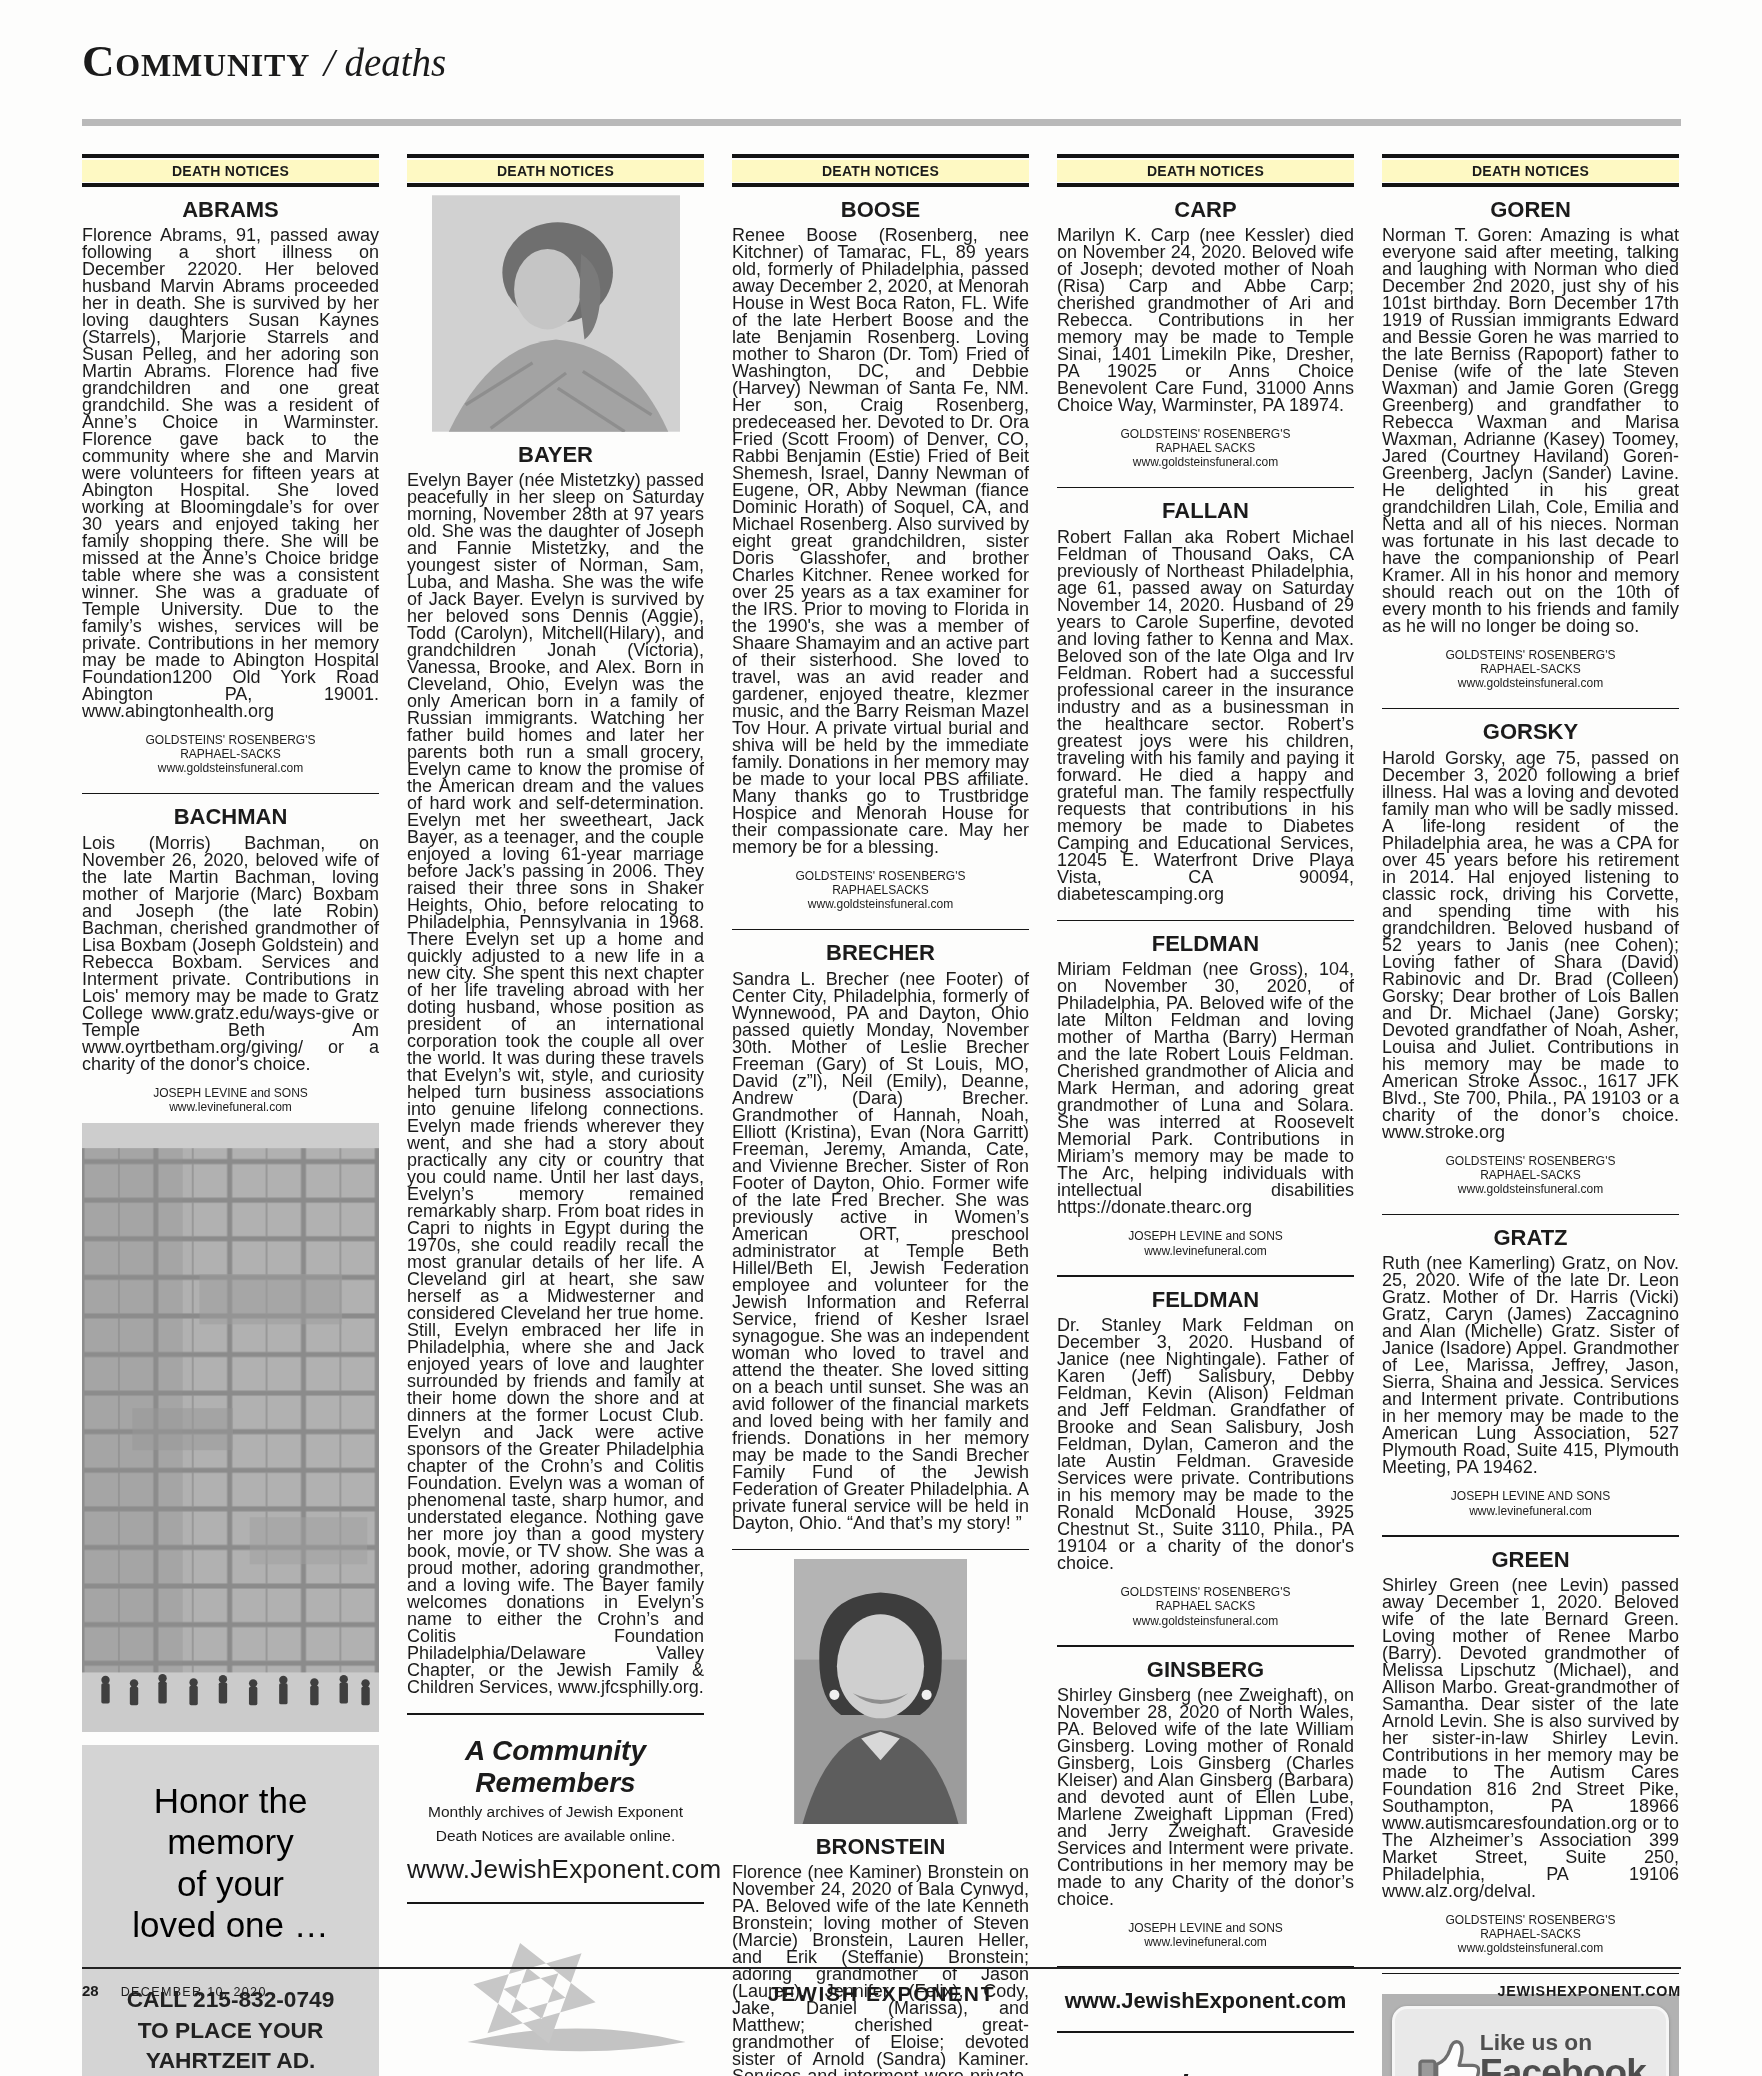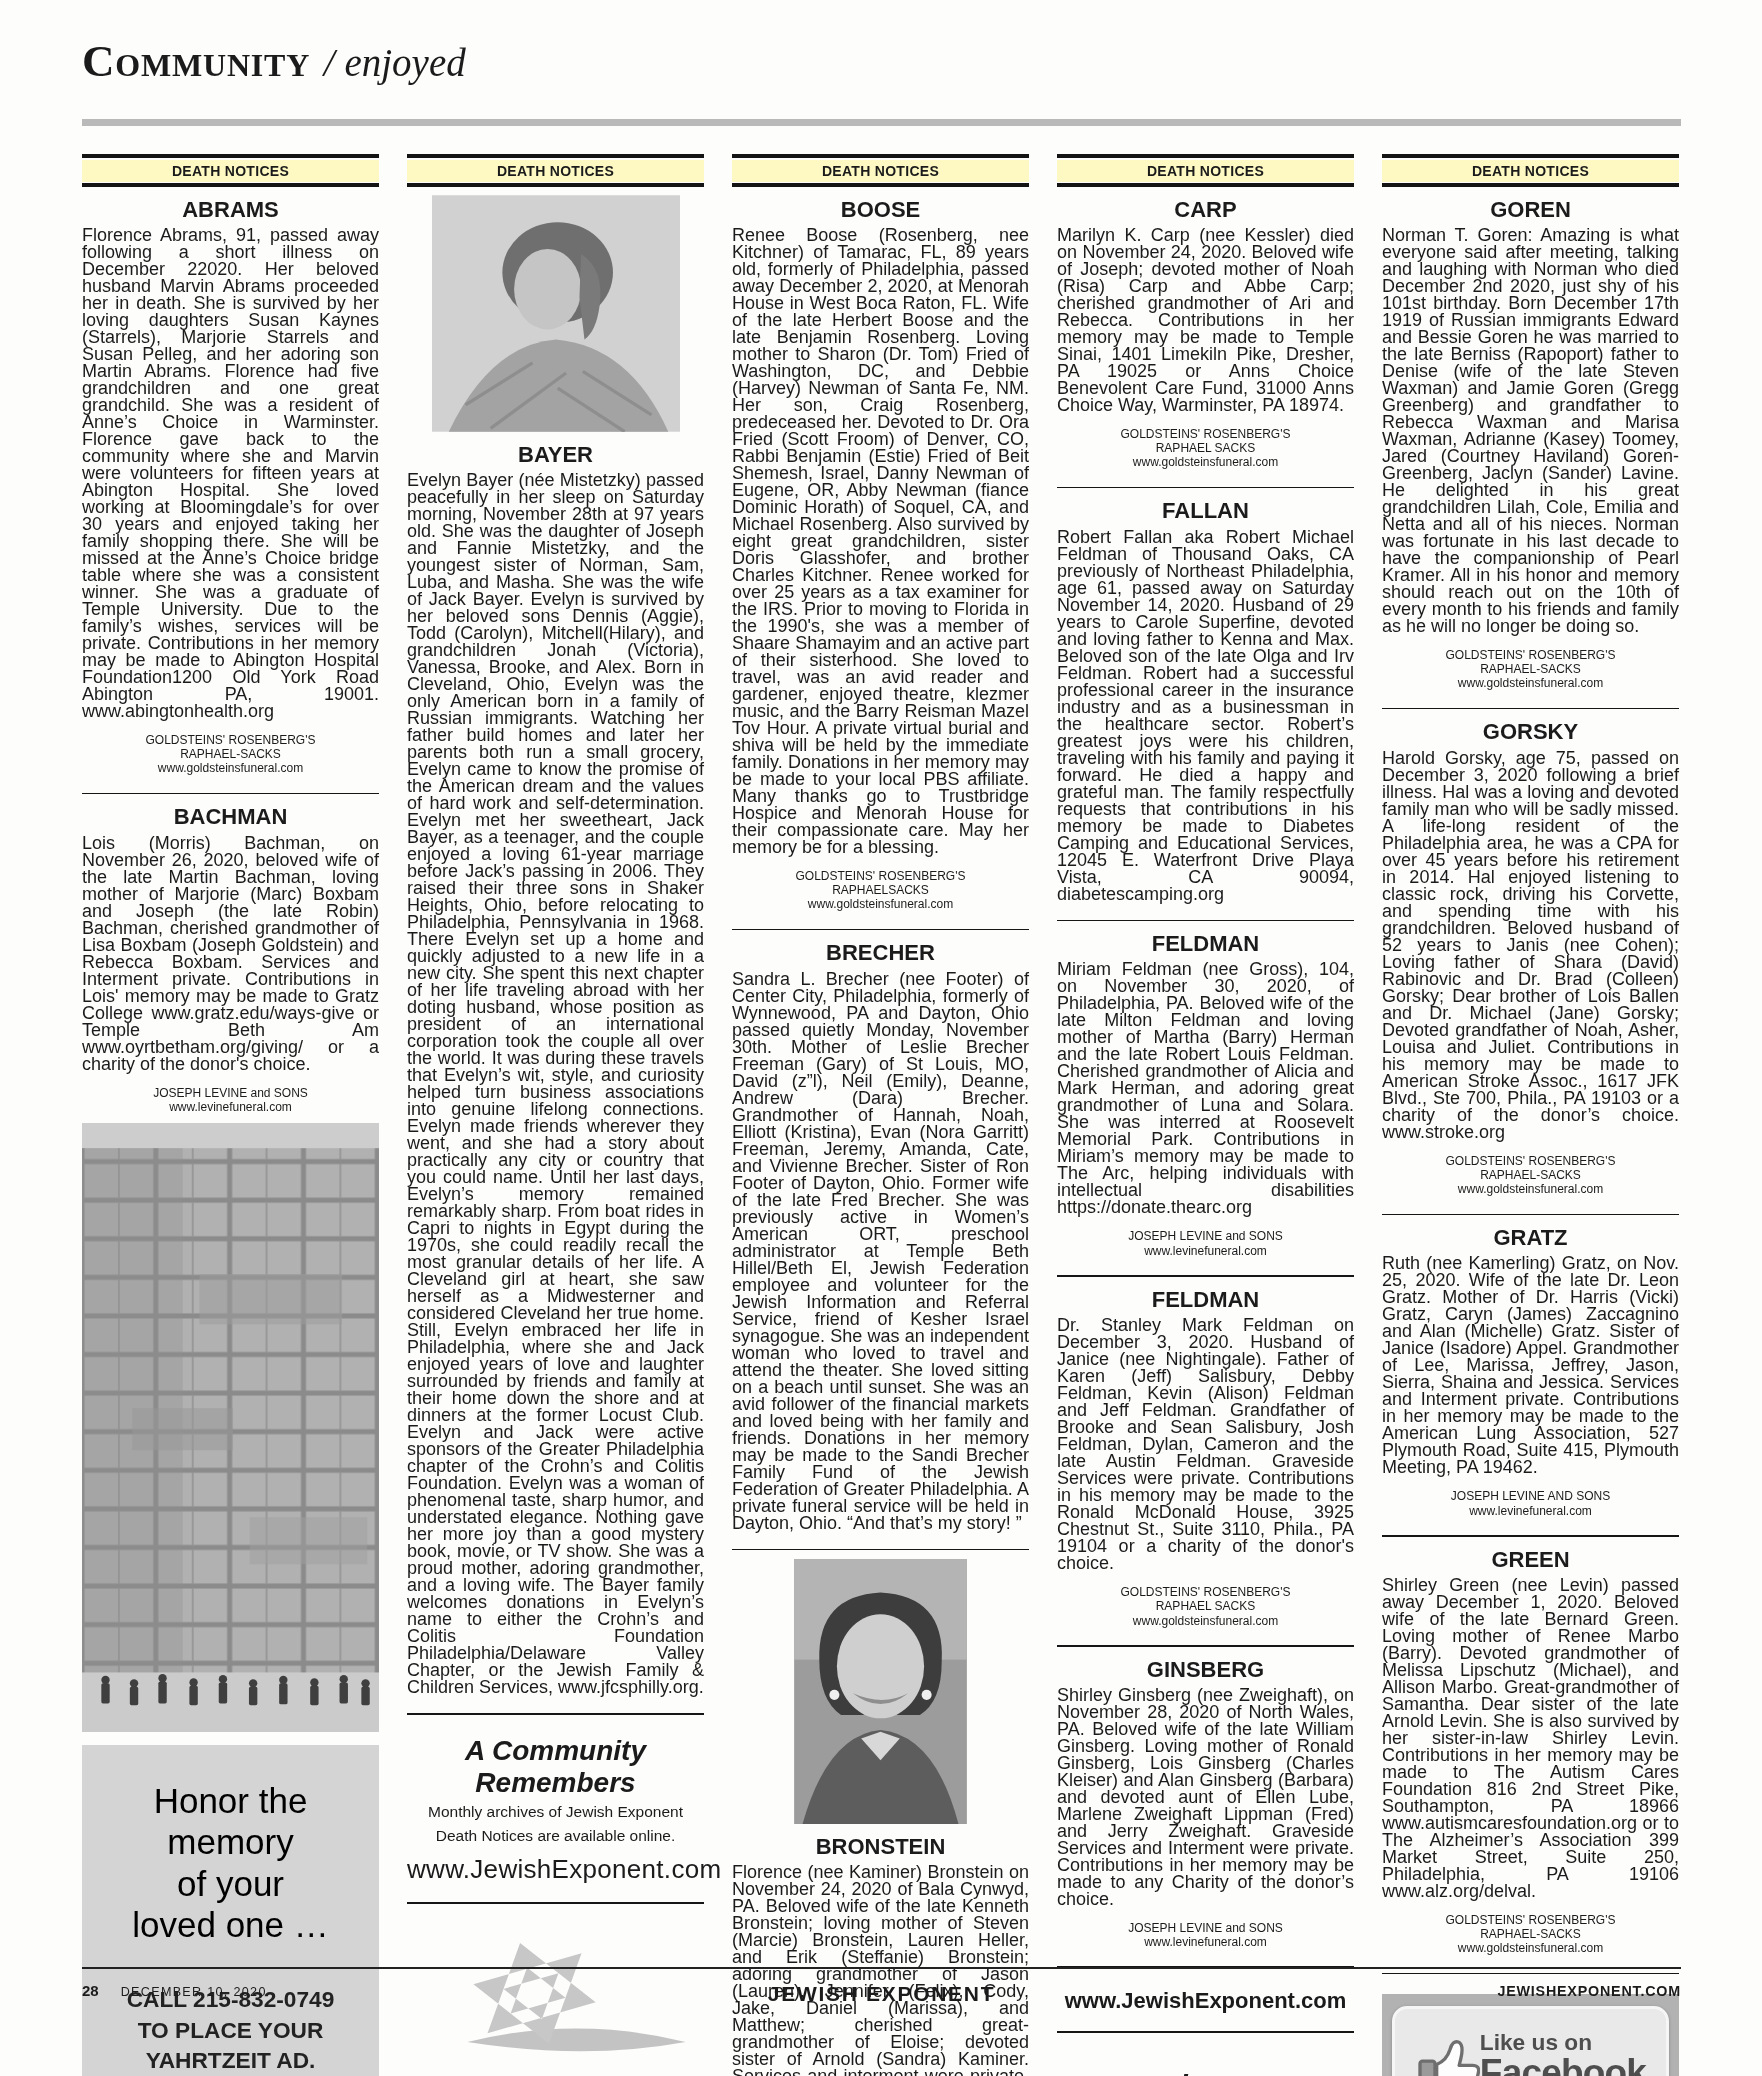--- a/index.html
+++ b/index.html
@@ -80,7 +80,7 @@
 
   <div class="masthead">
     <span class="section">Community</span>
-    <span class="sub">/ enjoyed</span>
+    <span class="sub">/ deaths</span>
   </div>
   <div class="header-rule"></div>
 

